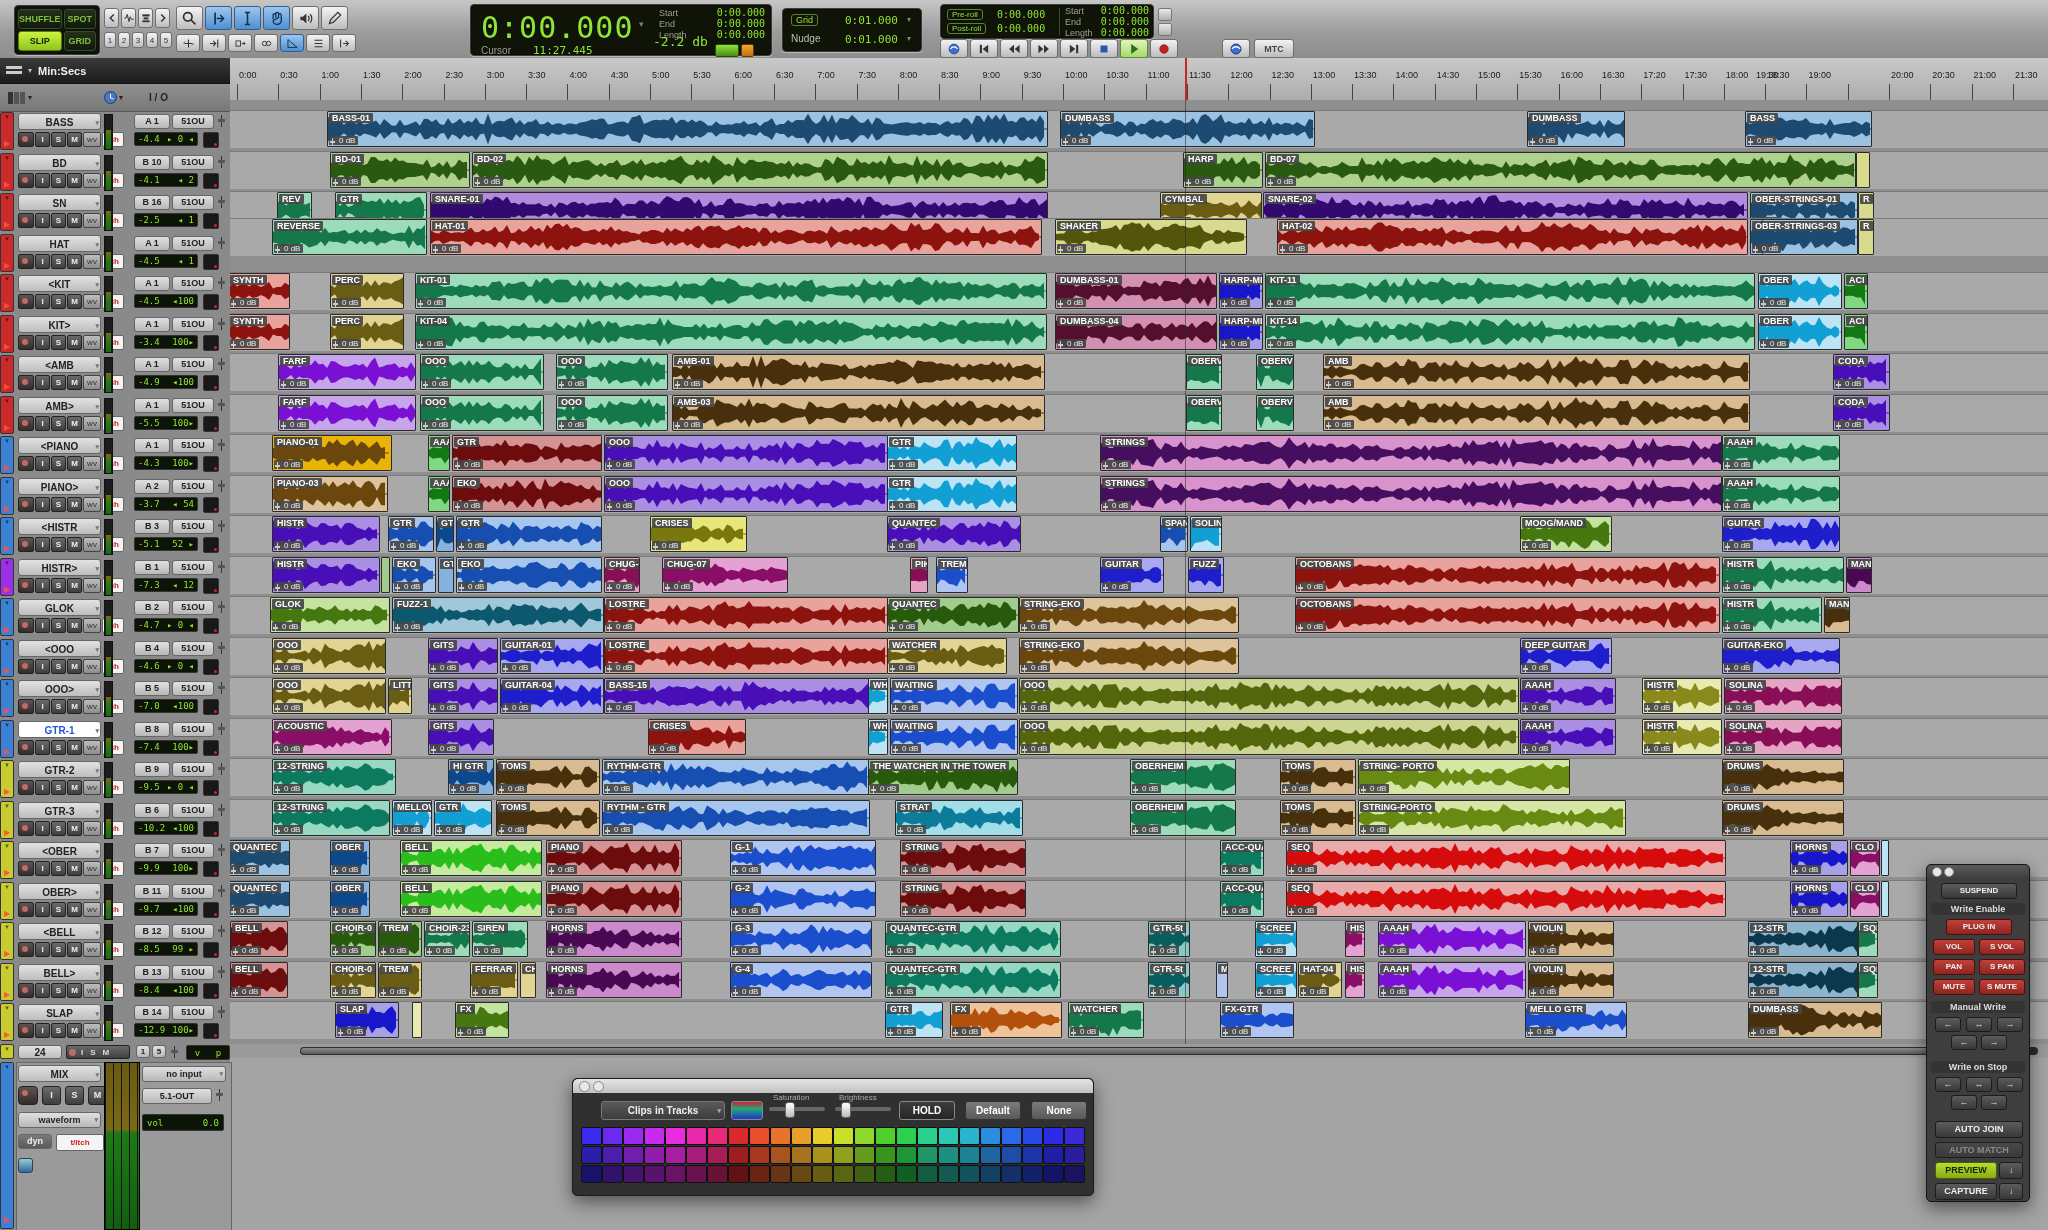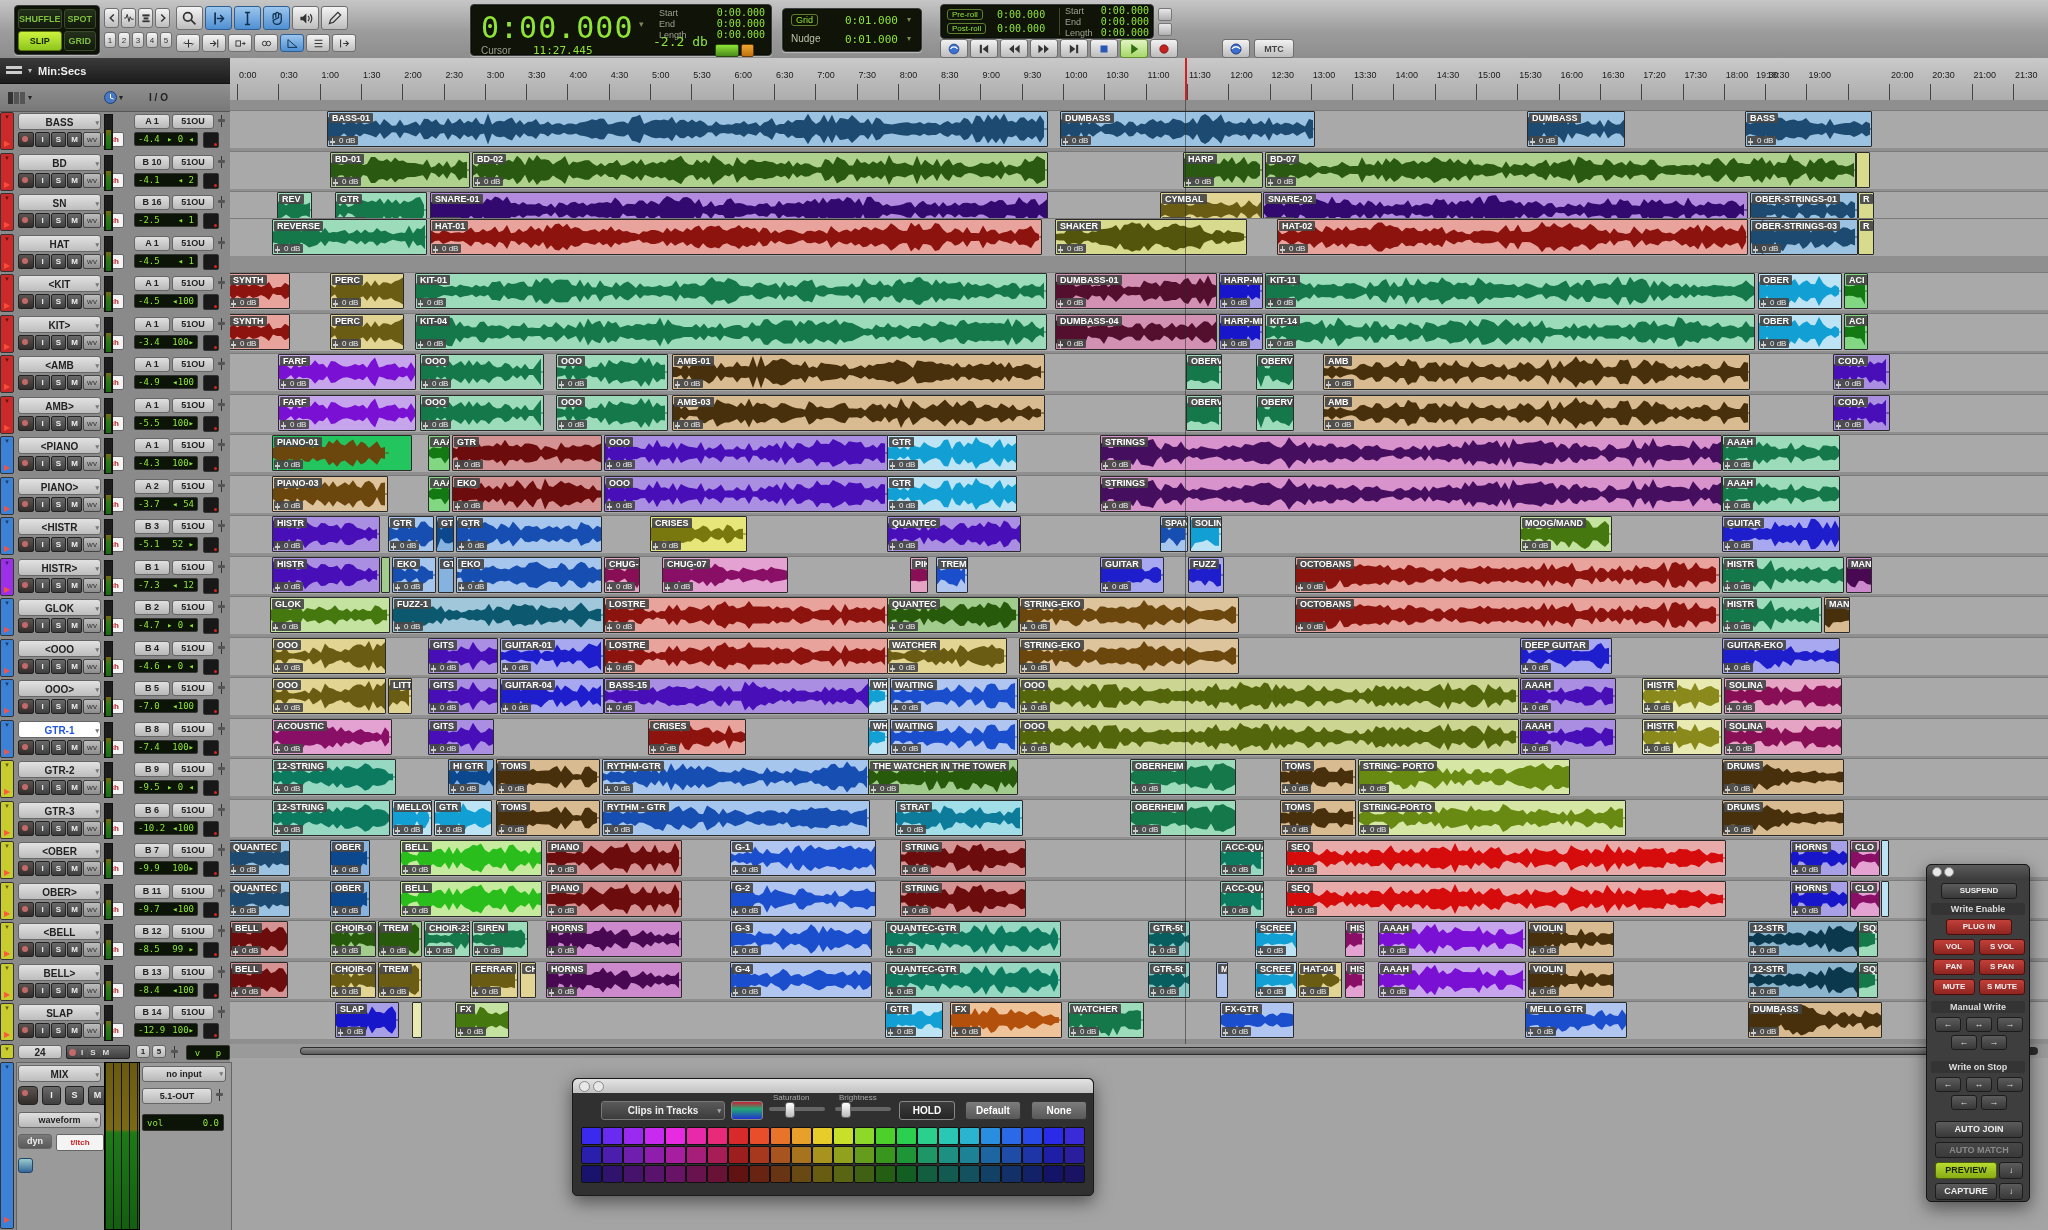--- a/index.html
+++ b/index.html
@@ -863,7 +863,7 @@
       </div>
     </div>
     <div class="lane" style="top: 335px;">
-      <div class="clip" style="left: 42px; width: 140px; background: #22c55e;">
+      <div class="clip" style="left: 42px; width: 120px; background: #eab308;">
         <svg width="116" height="34" preserveAspectRatio="none">
           <rect x="0" y="16.5" width="116" height="1" fill="#6b470e"></rect>
           <path d="M0,17 L0,12.2 4,10.0 8,8.0 12,8.8 16,10.7 20,10.5 24,3.4 28,11.4 32,8.6 36,8.1 40,11.9 44,8.7 48,10.4 52,11.2 56,4.8 60,7.7 64,3.3 68,8.2 72,9.6 76,5.9 80,3.4 84,10.6 88,5.5 92,7.4 96,12.1 100,8.8 104,5.2 108,12.0 112,10.9 L112,23.1 108,22.0 104,28.8 100,25.2 96,21.9 92,26.6 88,28.5 84,23.4 80,30.6 76,28.1 72,24.4 68,25.8 64,30.7 60,26.3 56,29.2 52,22.8 48,23.6 44,25.3 40,22.1 36,25.9 32,25.4 28,22.6 24,30.6 20,23.5 16,23.3 12,25.2 8,26.0 4,24.0 0,21.8 Z" fill="#6b470e"></path>

